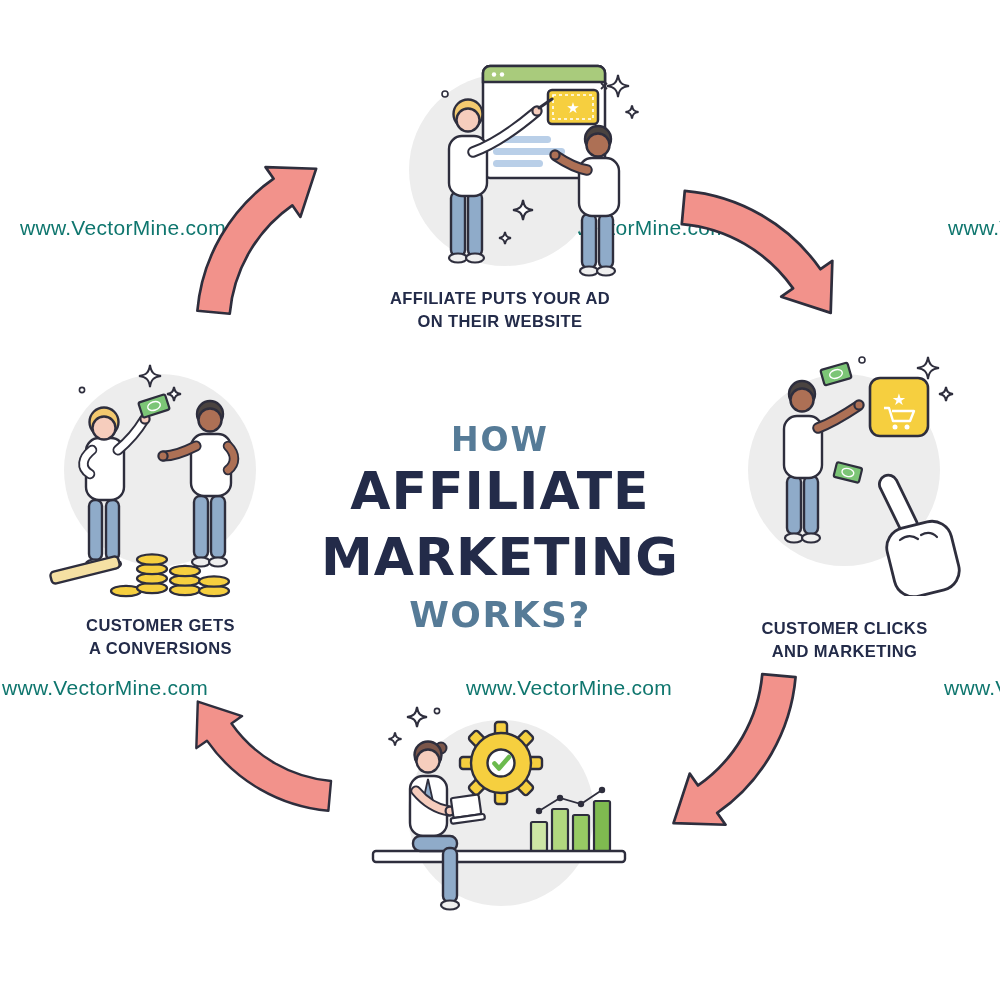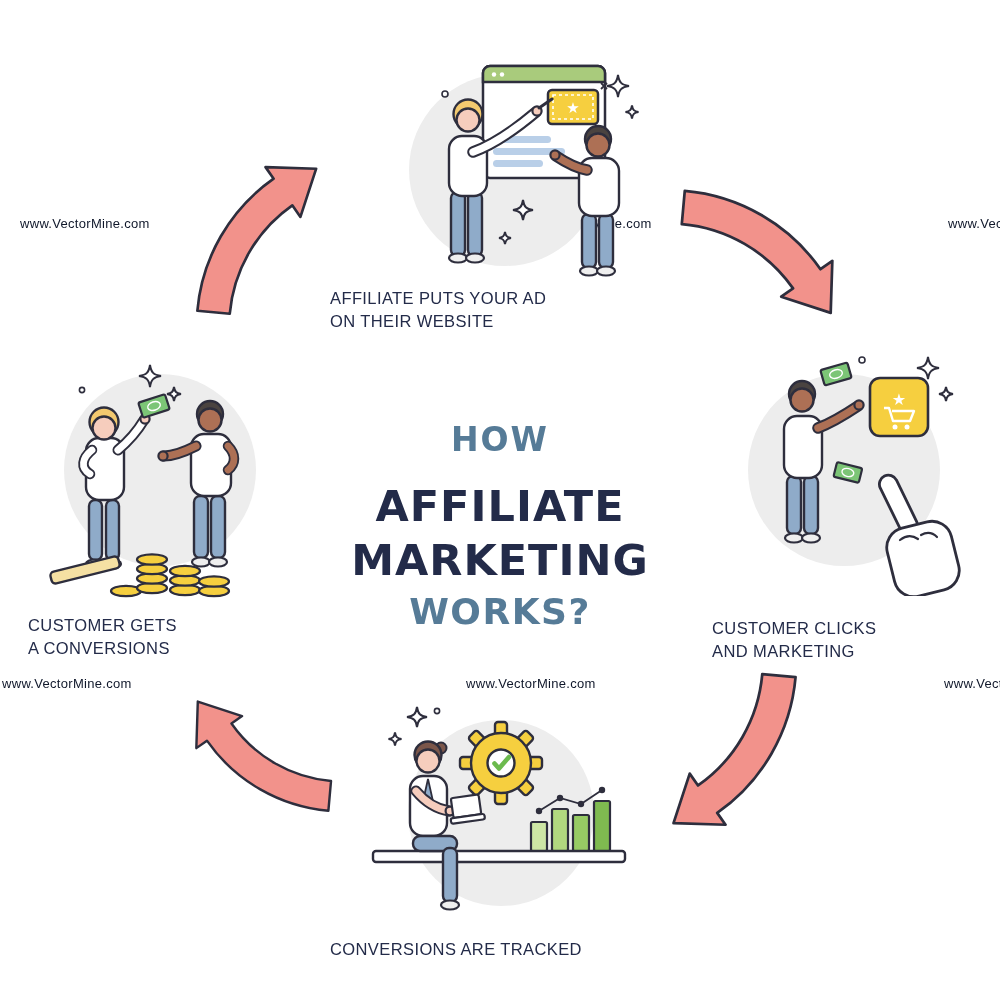--- a/index.html
+++ b/index.html
@@ -18,7 +18,7 @@
   .t1{font-size:33px;letter-spacing:2px;margin-bottom:20px;}
   .t2,.t3{font-size:43px;letter-spacing:1px;line-height:1.26;}
   .t4{font-size:36px;letter-spacing:1.5px;margin-top:4px;}
-  .wm{position:absolute;color:#0f172a;font-size:13px;letter-spacing:.3px;white-space:nowrap;}
+  .wm{position:absolute;color:#0f766e;font-size:21px;letter-spacing:.3px;white-space:nowrap;}
 </style>
 </head>
 <body>

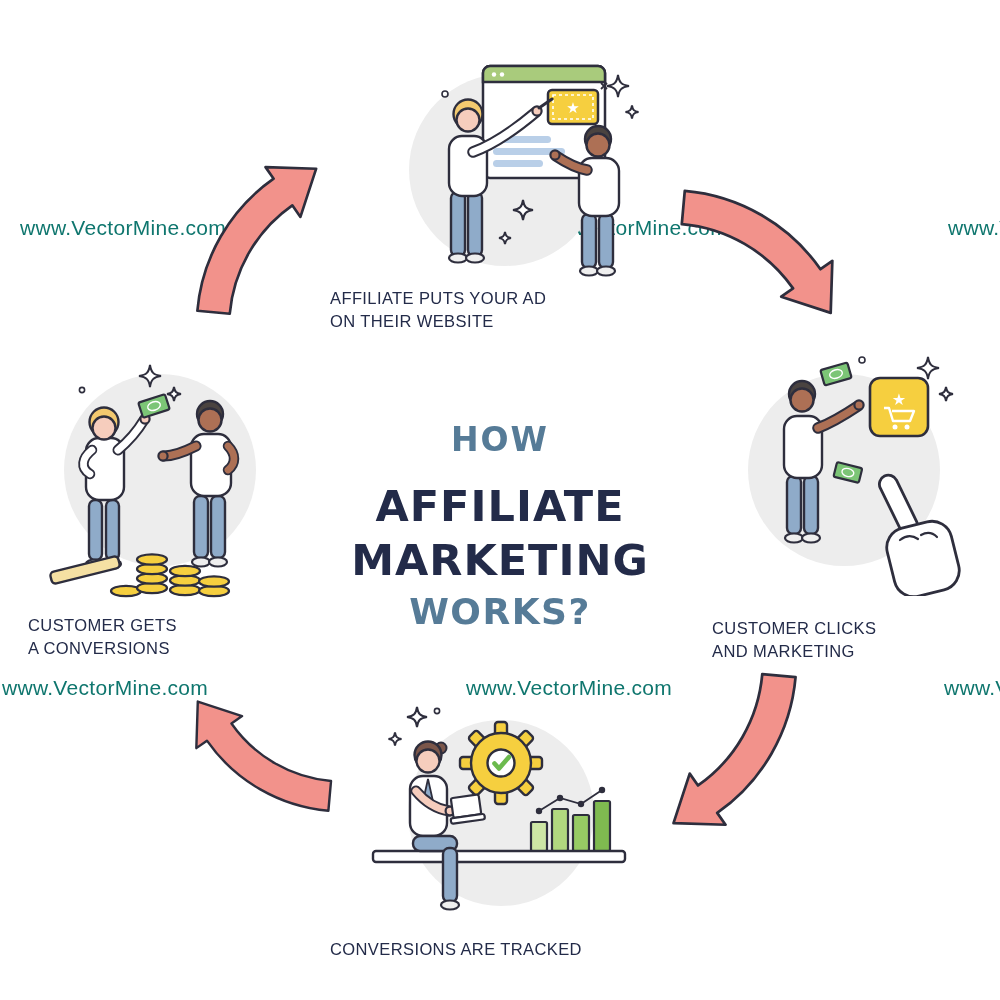--- a/index.html
+++ b/index.html
@@ -10,8 +10,8 @@
   .arrow{position:absolute;}
   .arrow svg{display:block;width:100%;height:auto;}
   .sparkle{fill:#fff;stroke:#2e2e3d;stroke-width:2;vector-effect:non-scaling-stroke;}
-  .caption{position:absolute;color:#232b49;font-weight:400;font-size:16.5px;line-height:1.38;
-           letter-spacing:.4px;}
+  .caption{position:absolute;color:#232b49;font-weight:700;font-size:16.5px;line-height:1.38;
+           text-align:center;letter-spacing:.4px;}
   .title-block{position:absolute;left:300px;top:420px;width:400px;text-align:center;
                font-family:"DejaVu Sans",sans-serif;font-weight:700;color:#232b49;}
   .title-accent{color:#567b97;}

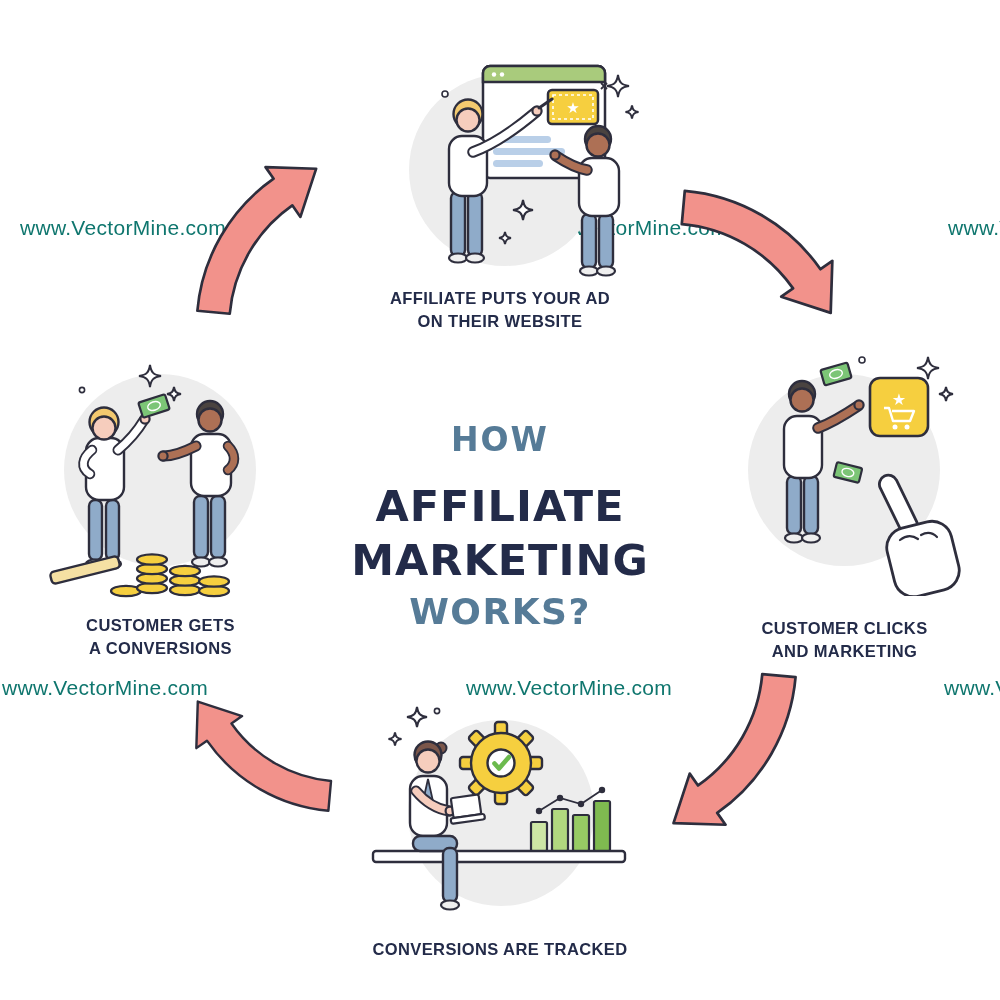--- a/index.html
+++ b/index.html
@@ -15,7 +15,7 @@
   .title-block{position:absolute;left:300px;top:420px;width:400px;text-align:center;
                font-family:"DejaVu Sans",sans-serif;font-weight:700;color:#232b49;}
   .title-accent{color:#567b97;}
-  .t1{font-size:33px;letter-spacing:2px;margin-bottom:20px;}
+  .t1{font-size:33px;letter-spacing:2px;margin-bottom:0;}
   .t2,.t3{font-size:43px;letter-spacing:1px;line-height:1.26;}
   .t4{font-size:36px;letter-spacing:1.5px;margin-top:4px;}
   .wm{position:absolute;color:#0f766e;font-size:21px;letter-spacing:.3px;white-space:nowrap;}

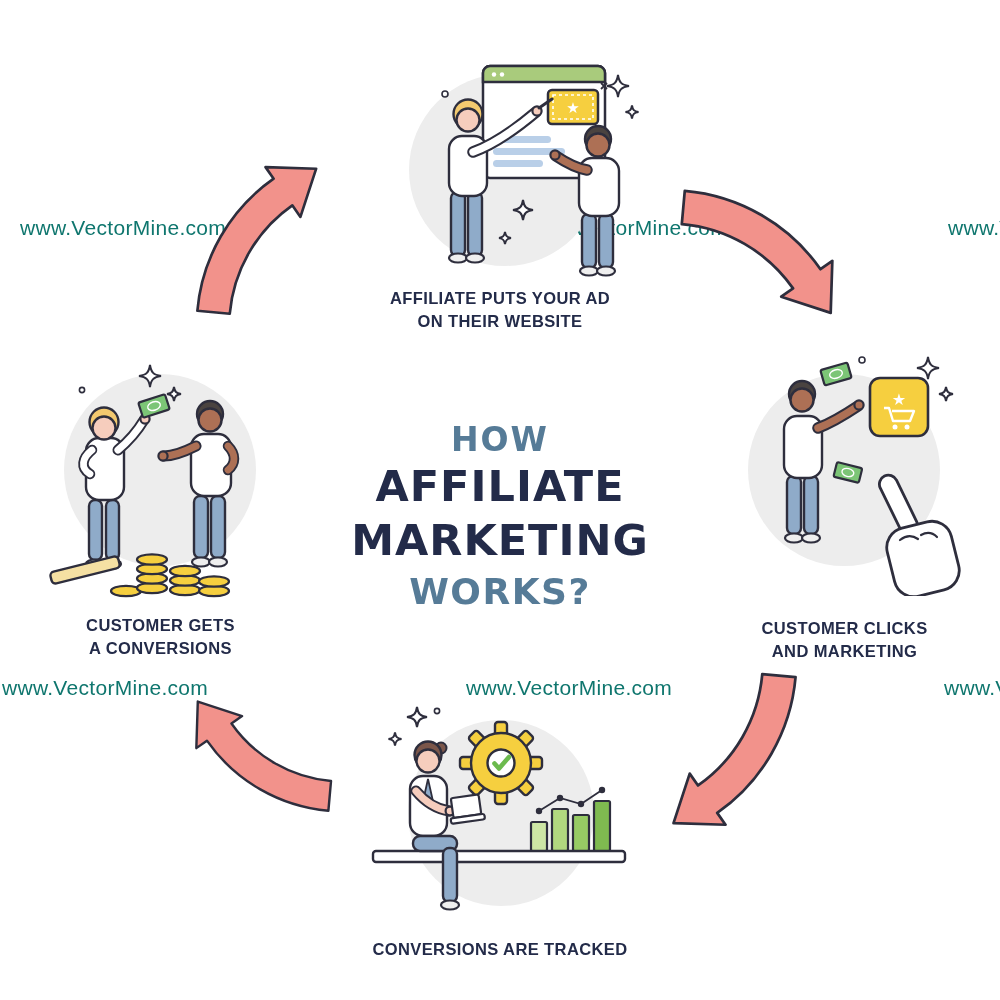--- a/index.html
+++ b/index.html
@@ -16,7 +16,7 @@
                font-family:"DejaVu Sans",sans-serif;font-weight:700;color:#232b49;}
   .title-accent{color:#567b97;}
   .t1{font-size:33px;letter-spacing:2px;margin-bottom:0;}
-  .t2,.t3{font-size:43px;letter-spacing:1px;line-height:1.26;}
+  .t2,.t3{font-size:52px;letter-spacing:1px;line-height:1.26;}
   .t4{font-size:36px;letter-spacing:1.5px;margin-top:4px;}
   .wm{position:absolute;color:#0f766e;font-size:21px;letter-spacing:.3px;white-space:nowrap;}
 </style>

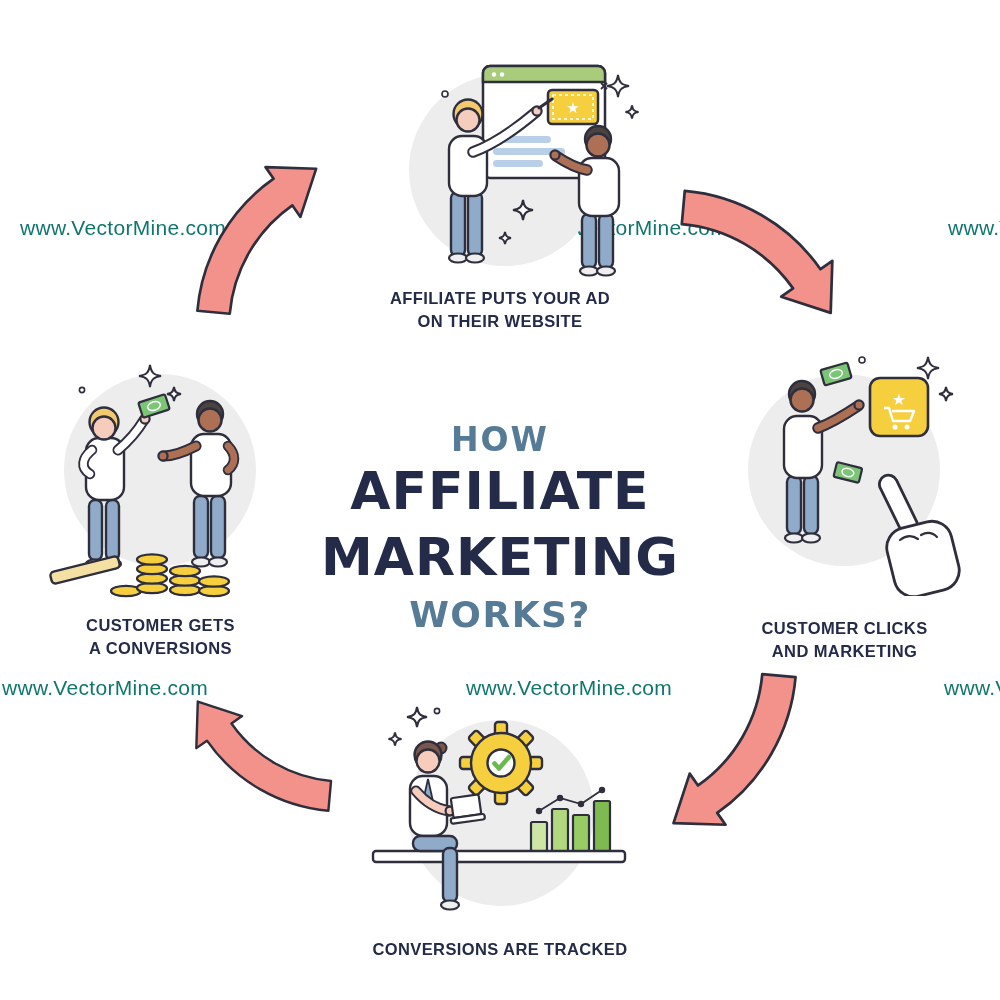--- a/index.html
+++ b/index.html
@@ -197,9 +197,6 @@
       </g>
     </svg>
   </div>
-  <div class="caption" style="left:330px;top:938px;width:340px">
-    <div>CONVERSIONS ARE TRACKED</div>
-  </div>
 
   <div class="scene" style="left:42px;top:350px;width:238px">
     <svg viewBox="0 0 238 248" xmlns="http://www.w3.org/2000/svg">

